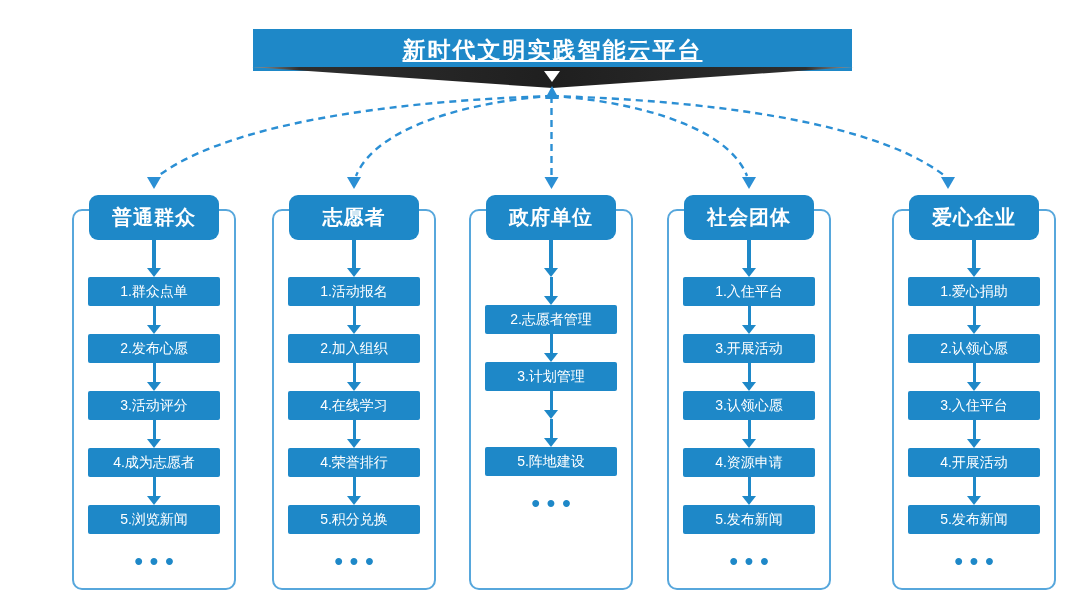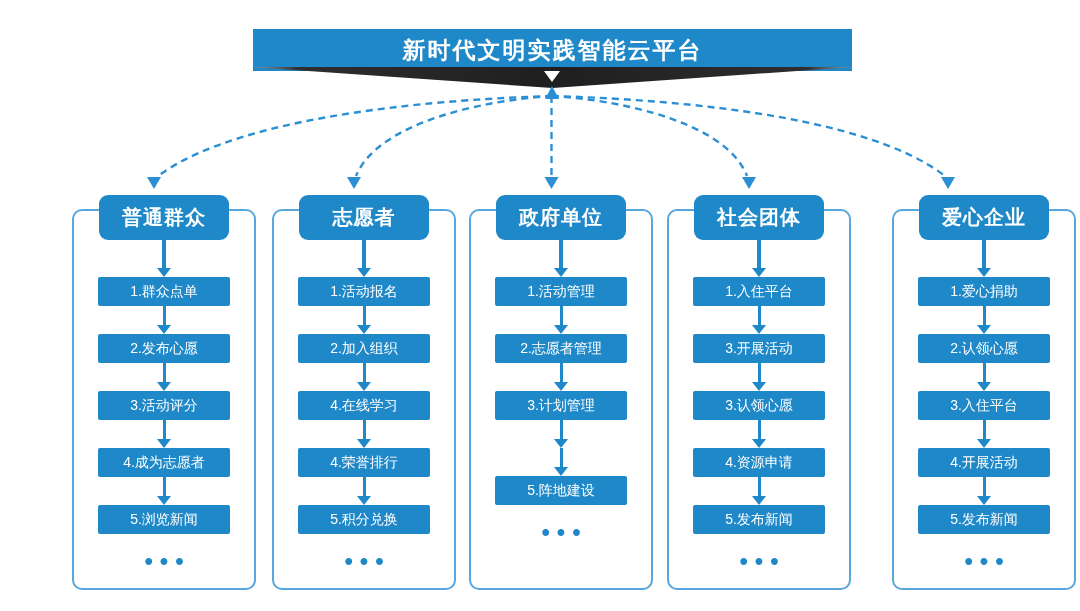--- a/index.html
+++ b/index.html
@@ -19,7 +19,7 @@
     position:absolute;left:253px;top:29px;width:599px;height:42px;
     background:var(--primary);color:var(--text_on_primary);
     font-size:23px;font-weight:bold;letter-spacing:2px;
-    display:flex;align-items:center;justify-content:center;
+    display:flex;align-items:center;justify-content:center;text-decoration:underline;
   }
   
   .wedge{

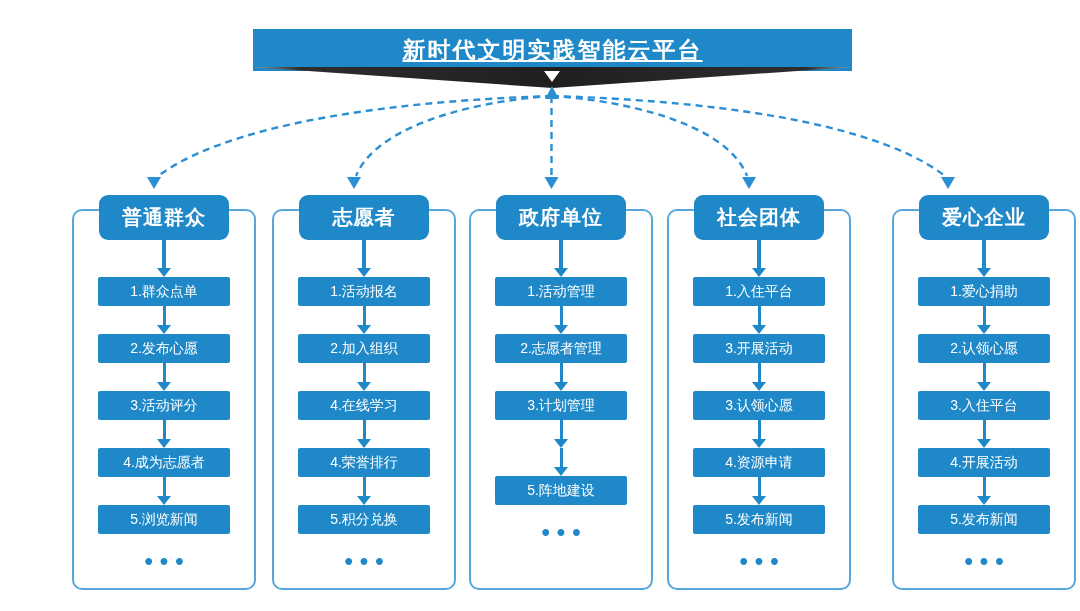--- a/index.html
+++ b/index.html
@@ -39,7 +39,7 @@
   .ah{fill:var(--dashed);stroke:none;}
   
   .column{
-    position:absolute;top:209px;width:184px;height:381px;box-sizing:border-box;
+    position:absolute;top:209px;width:164px;height:381px;box-sizing:border-box;
     border:2px solid var(--container_border);border-radius:10px;
     display:flex;flex-direction:column;align-items:center;background:#fff0;
   }

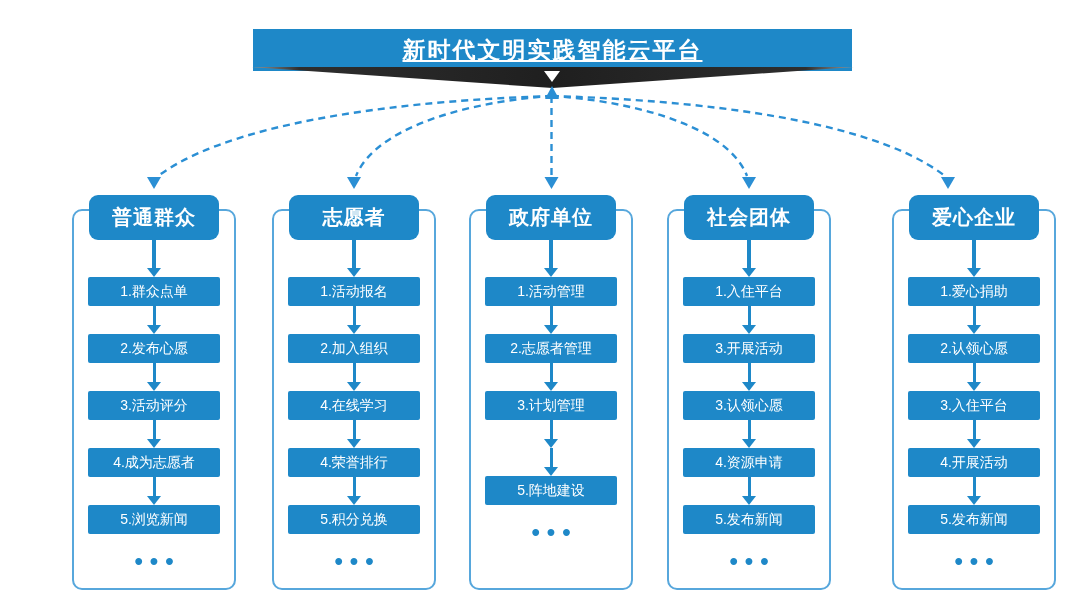--- a/index.html
+++ b/index.html
@@ -156,7 +156,6 @@
       <i class="stem"></i>
       <i class="head"></i>
     </div>
-  <div class="item">1.活动管理</div>
   <div class="varrow mid">
       <i class="stem"></i>
       <i class="head"></i>

